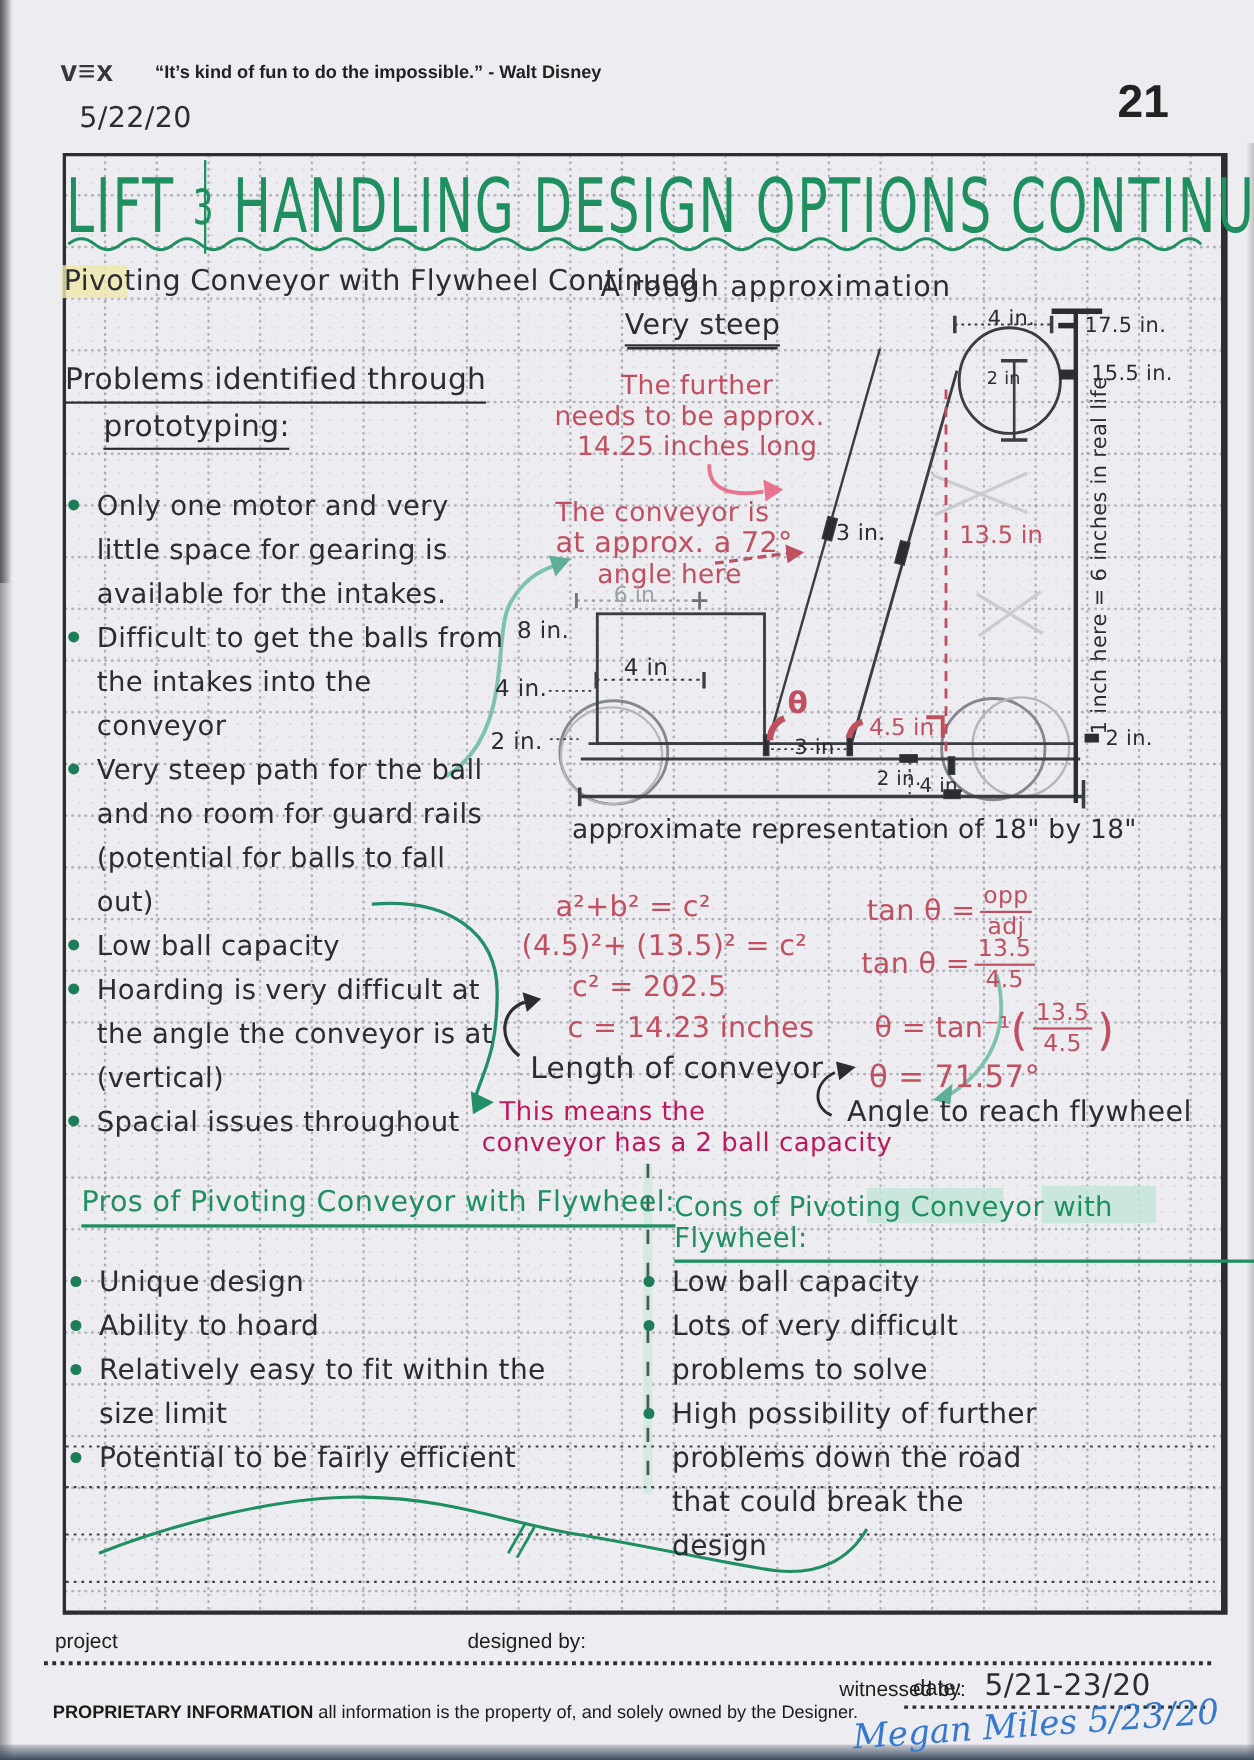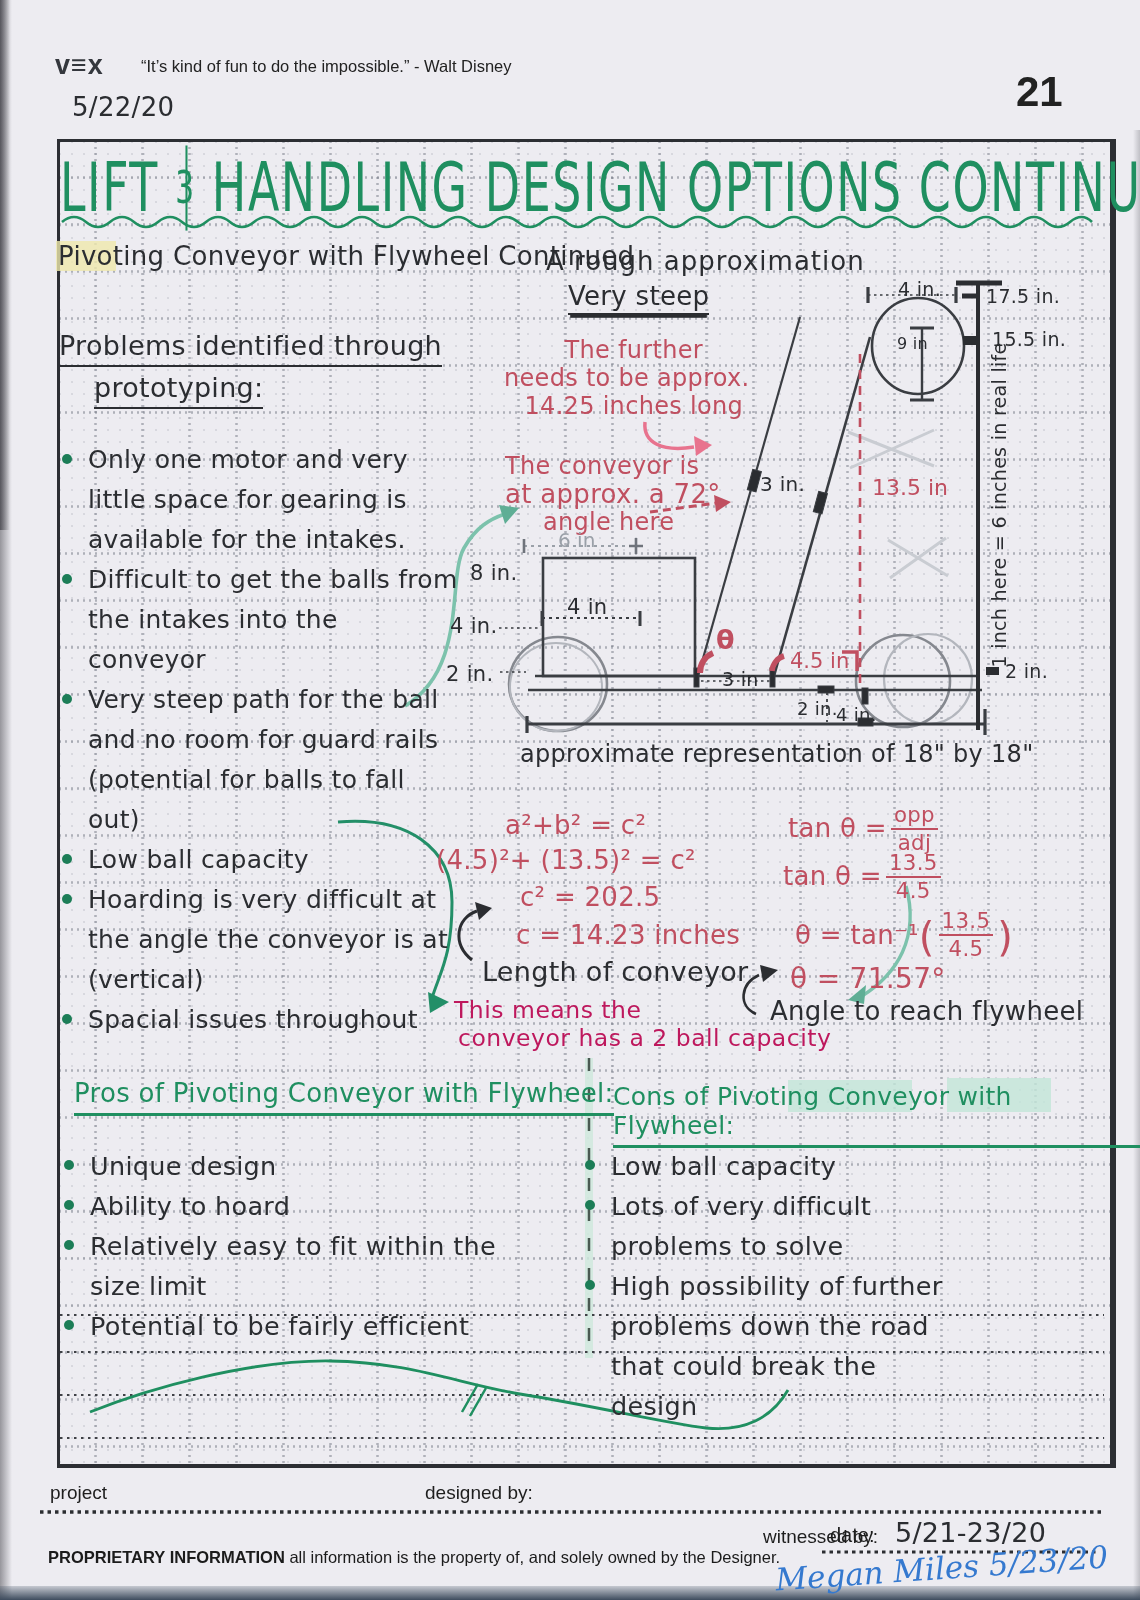--- a/index.html
+++ b/index.html
@@ -22,7 +22,7 @@
   .printed{font-family:"Liberation Sans",sans-serif;} .red{color:#c04f60;} .ink{color:#2b2d31;}
   
   .logo{left:55px;top:50px;font-size:27px;font-weight:bold;color:#34373d;letter-spacing:1px;}
-  .quote{left:141px;top:57px;font-size:16.5px;font-weight:normal;color:#222;}
+  .quote{left:141px;top:57px;font-size:16.5px;font-weight:bold;color:#222;}
   .pagenum{left:1016px;top:68px;font-size:42px;font-weight:600;color:#222;}
   .date-top{left:72px;top:92px;font-size:26px;}
   

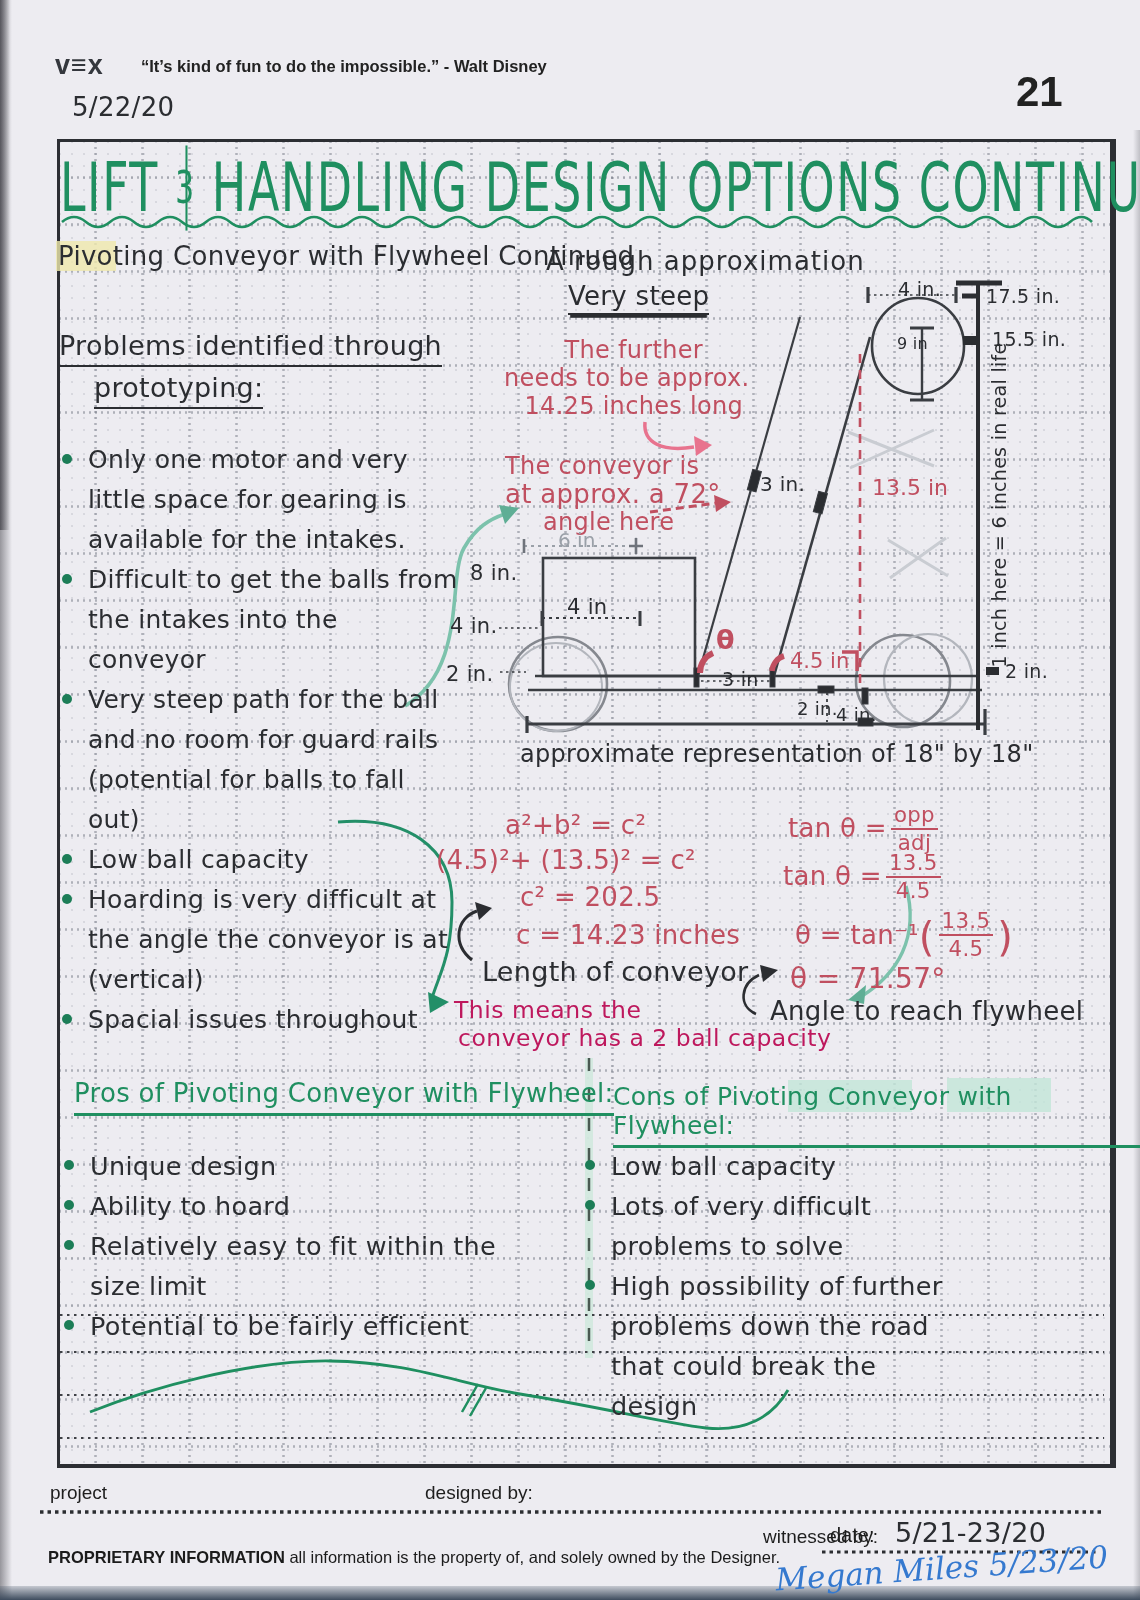--- a/index.html
+++ b/index.html
@@ -238,7 +238,7 @@
   <div class="abs dlab hand" style="left:836px;top:704px;font-size:18px;">4 in.</div>
   <div class="abs dlab hand" style="left:760px;top:472px;">3 in.</div>
   <div class="abs dlab red" style="left:872px;top:475px;font-size:22px;">13.5 in</div>
-  <div class="abs dlab hand" style="left:897px;top:334px;font-size:16px;">9 in</div>
+  <div class="abs dlab hand" style="left:897px;top:334px;font-size:16px;">2 in</div>
   <div class="abs dlab hand" style="left:898px;top:278px;font-size:19px;">4 in.</div>
   <div class="abs dlab hand" style="left:986px;top:285px;font-size:19px;">17.5 in.</div>
   <div class="abs dlab hand" style="left:992px;top:328px;font-size:19px;">15.5 in.</div>

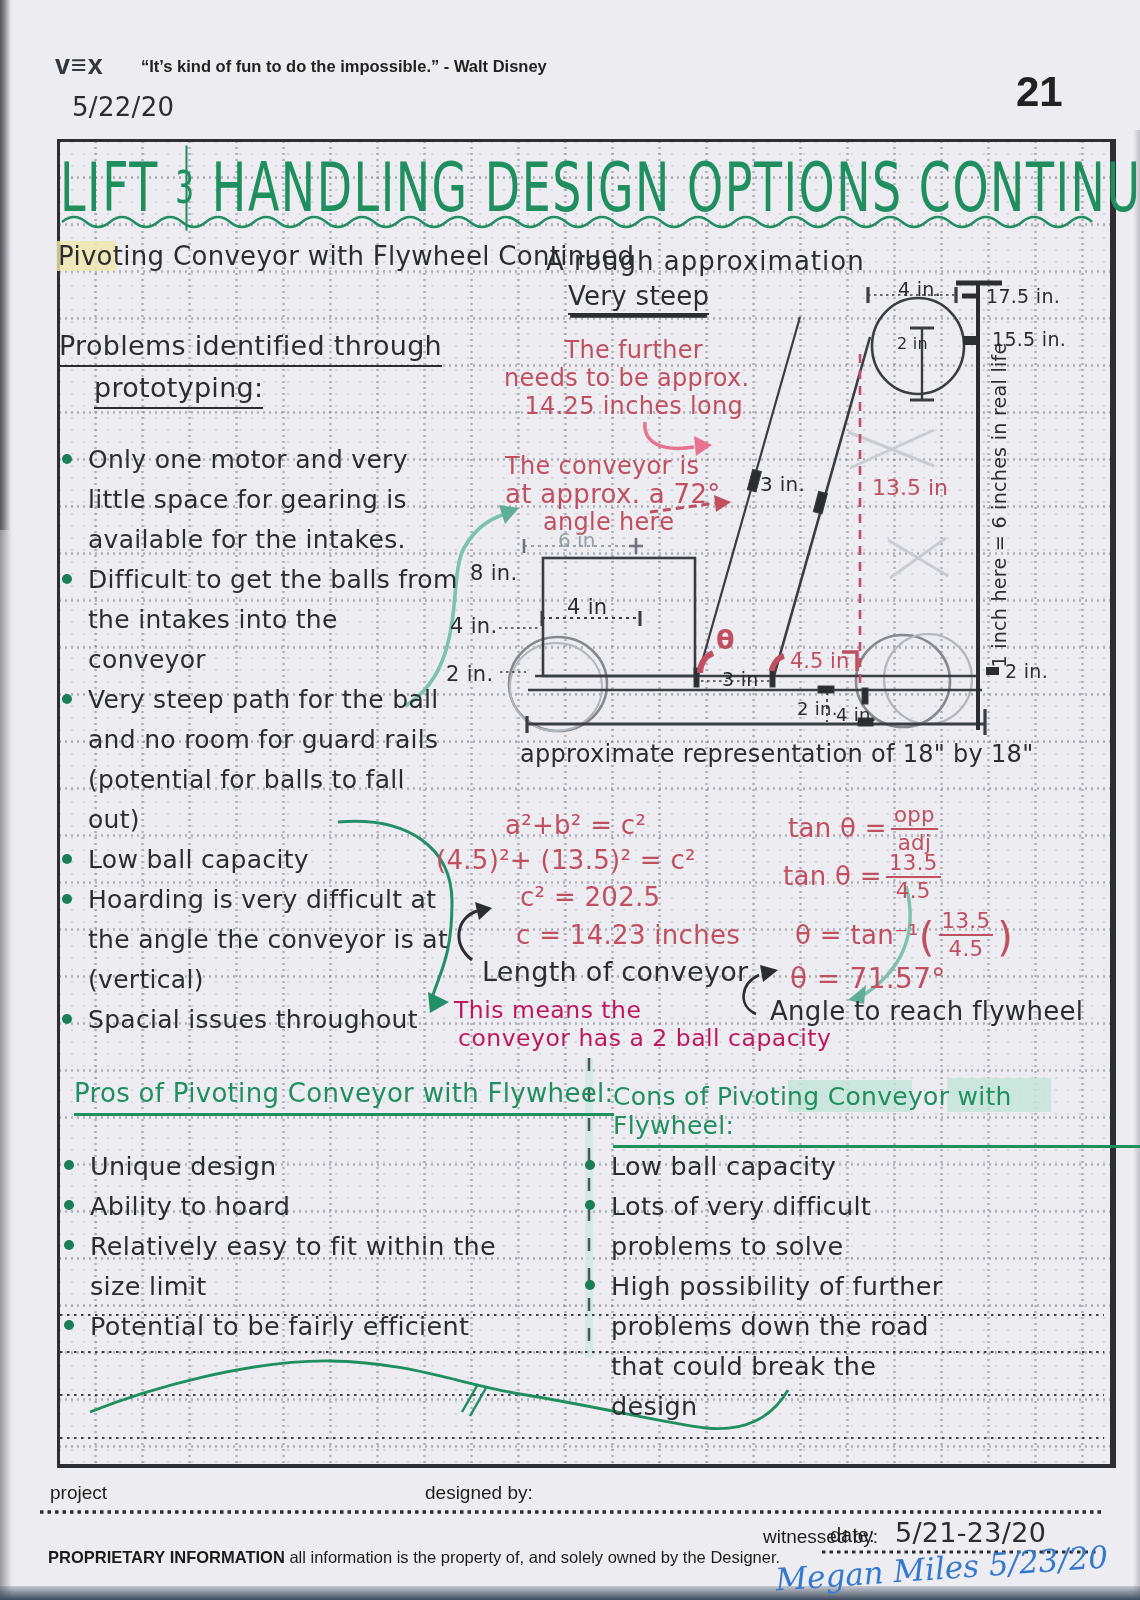--- a/index.html
+++ b/index.html
@@ -247,7 +247,7 @@
   <div class="abs caption hand">approximate representation of 18" by 18"</div>
 
   <div class="abs m red hand" style="left:505px;top:810px;">a²+b² = c²</div>
-  <div class="abs m red hand" style="left:436px;top:845px;">(4.5)²+ (13.5)² = c²</div>
+  <div class="abs m red hand" style="left:474px;top:845px;">(4.5)²+ (13.5)² = c²</div>
   <div class="abs m red hand" style="left:520px;top:882px;">c² = 202.5</div>
   <div class="abs m red hand" style="left:516px;top:920px;">c = 14.23 inches</div>
   <div class="abs m ink hand" style="left:482px;top:956px;font-size:27px;">Length of conveyor</div>

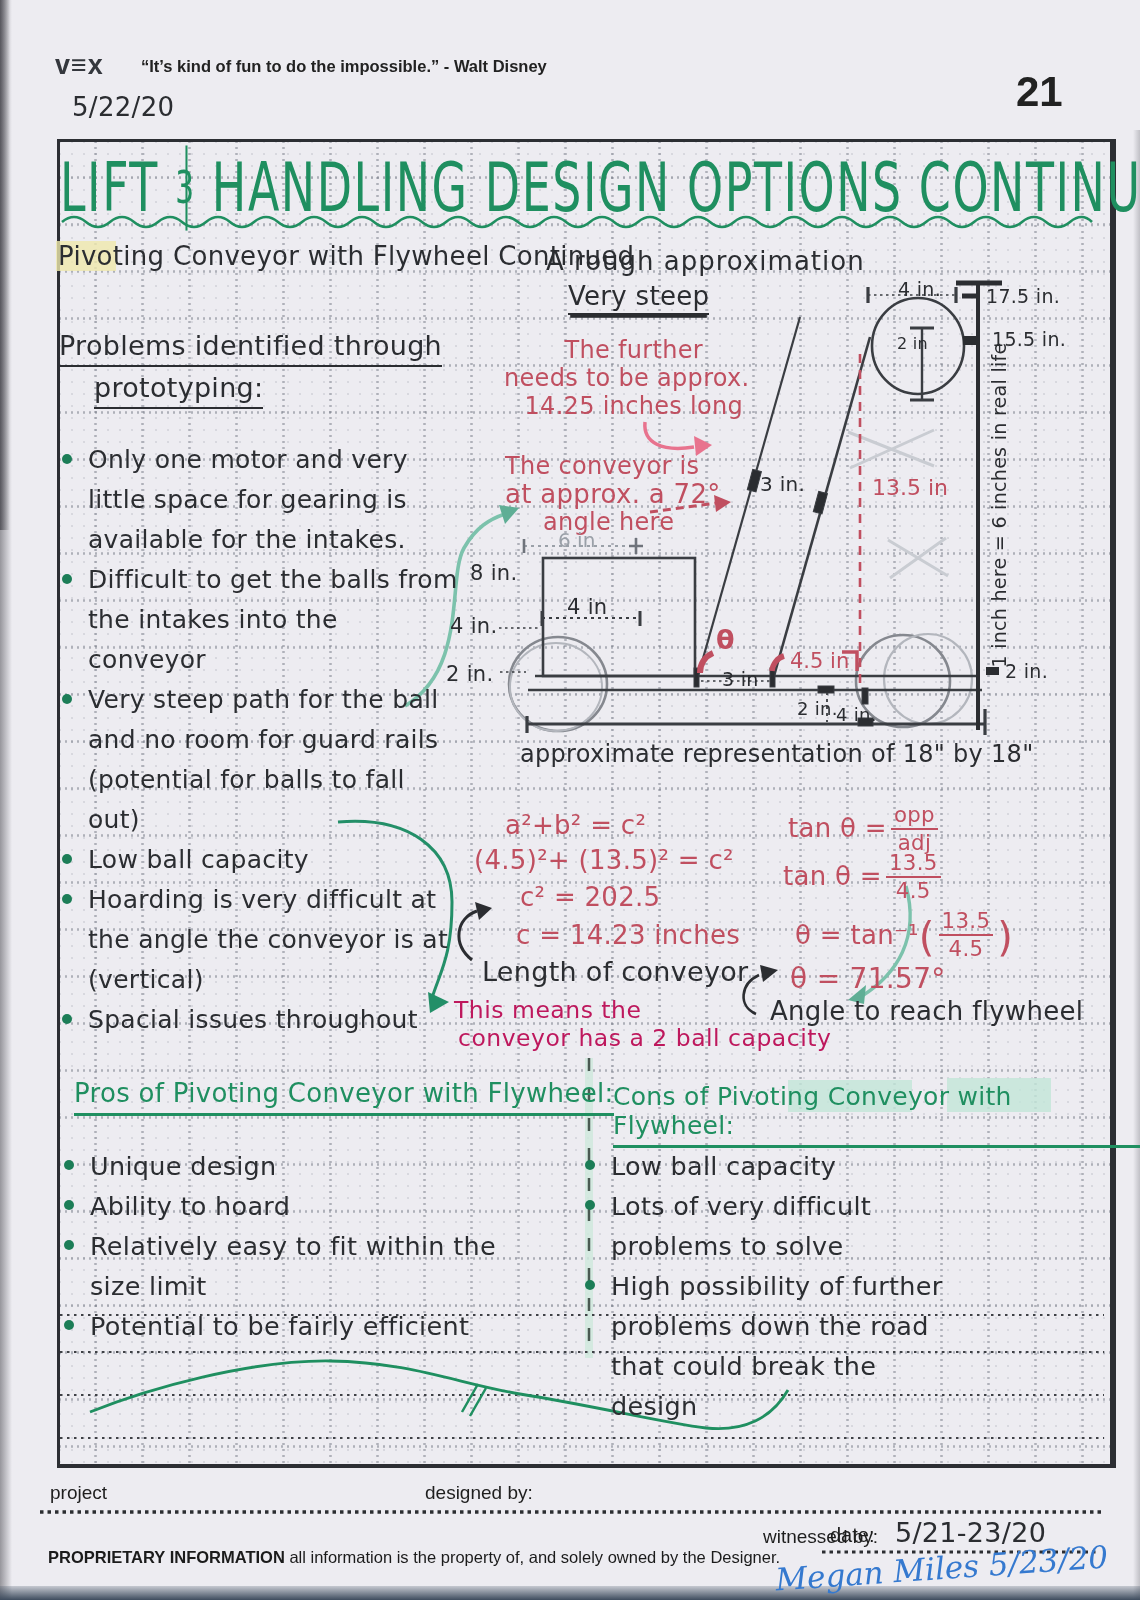--- a/index.html
+++ b/index.html
@@ -252,7 +252,7 @@
   <div class="abs m red hand" style="left:516px;top:920px;">c = 14.23 inches</div>
   <div class="abs m ink hand" style="left:482px;top:956px;font-size:27px;">Length of conveyor</div>
   <div class="abs cap-note hand" style="left:454px;top:996px;">This means the</div>
-  <div class="abs cap-note hand" style="left:438px;top:1024px;margin-left:20px;">conveyor has a 2 ball capacity</div>
+  <div class="abs cap-note hand" style="left:438px;top:1024px;">conveyor has a 2 ball capacity</div>
 
   <div class="abs m red hand" style="left:788px;top:804px;">
     <span>tan θ =</span><span class="frac">

